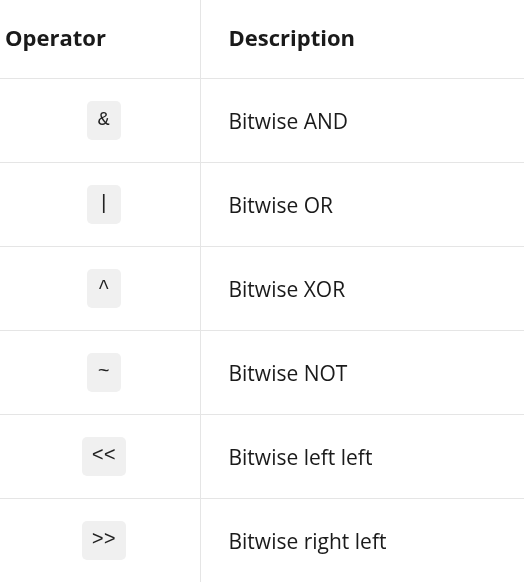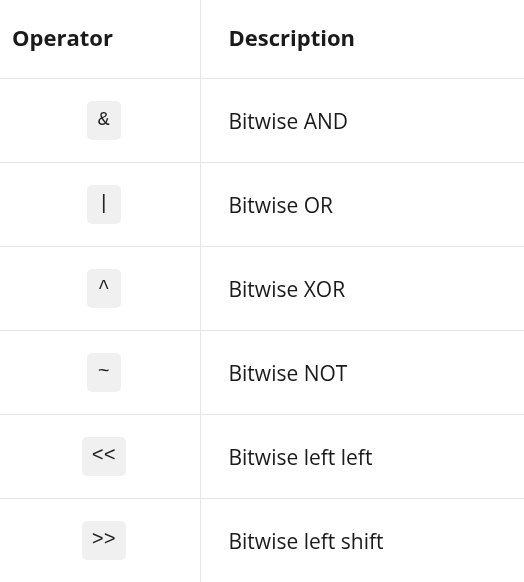--- a/index.html
+++ b/index.html
@@ -37,7 +37,7 @@
     }
 
     th.operator-header {
-      padding-left: 12px;
+      padding-left: 5px;
       border-right: 1px solid #e5e5e5;
     }
 

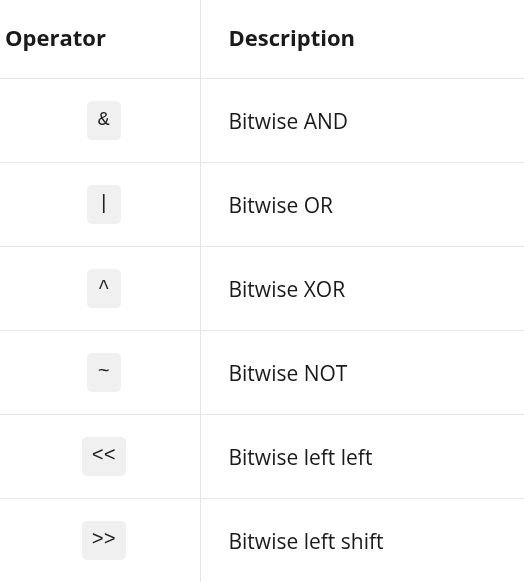--- a/index.html
+++ b/index.html
@@ -129,7 +129,7 @@
         <td class="operator-cell">
           <span class="operator-chip">&gt;&gt;</span>
         </td>
-        <td class="desc-cell">Bitwise left shift</td>
+        <td class="desc-cell">Bitwise right left</td>
       </tr>
     </tbody>
   </table>

